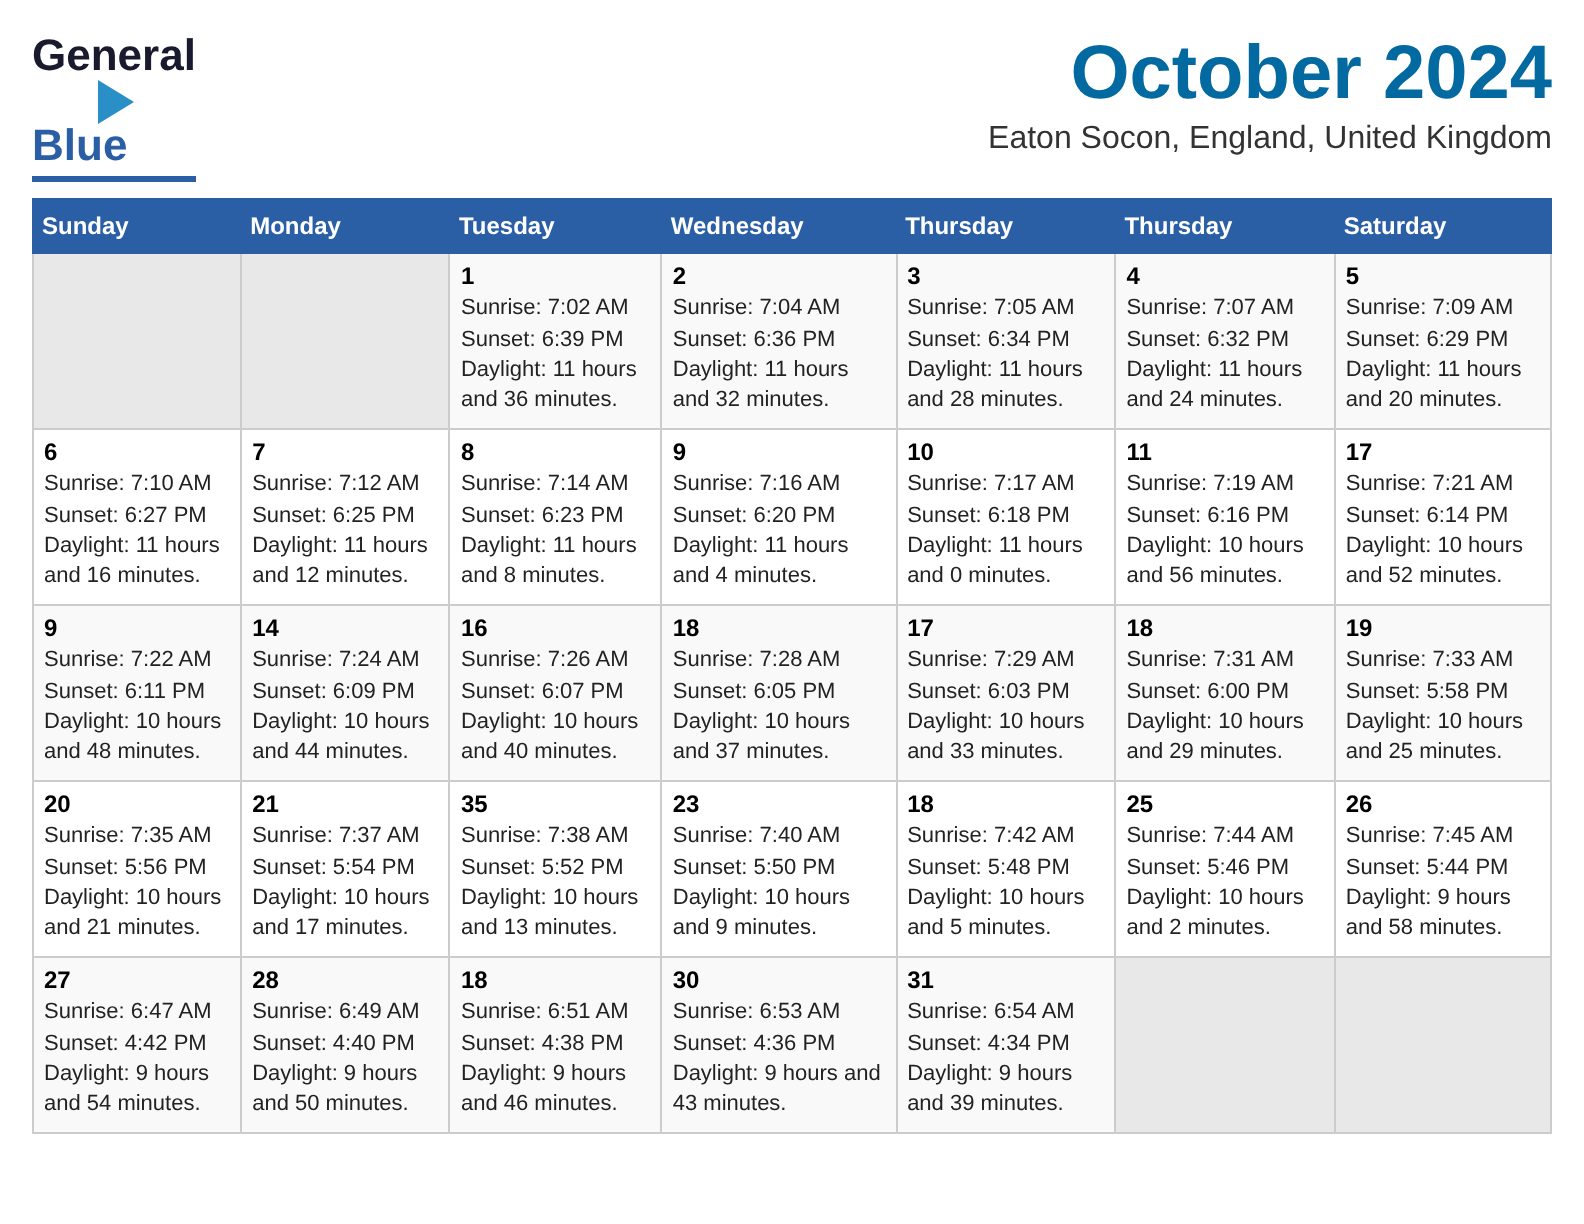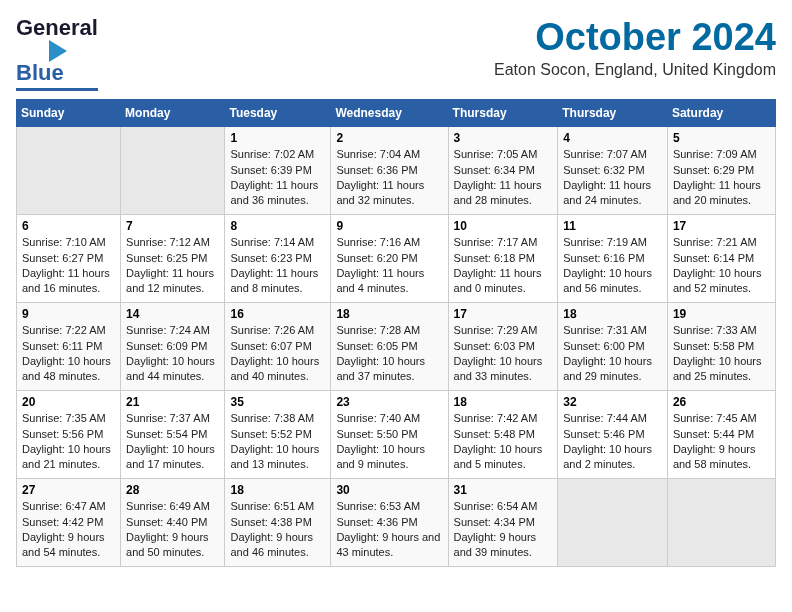--- a/index.html
+++ b/index.html
@@ -220,7 +220,7 @@
           <div class="day-info">Sunrise: 7:42 AM<br>Sunset: 5:48 PM<br>Daylight: 10 hours and 5 minutes.</div>
         </td>
         <td>
-          <span class="day-number">32</span>
+          <span class="day-number">25</span>
           <div class="day-info">Sunrise: 7:44 AM<br>Sunset: 5:46 PM<br>Daylight: 10 hours and 2 minutes.</div>
         </td>
         <td>

